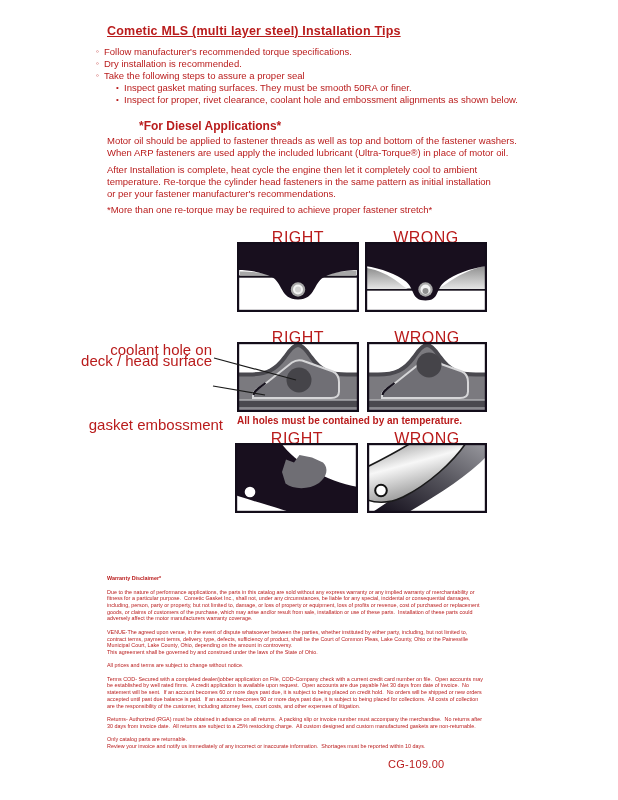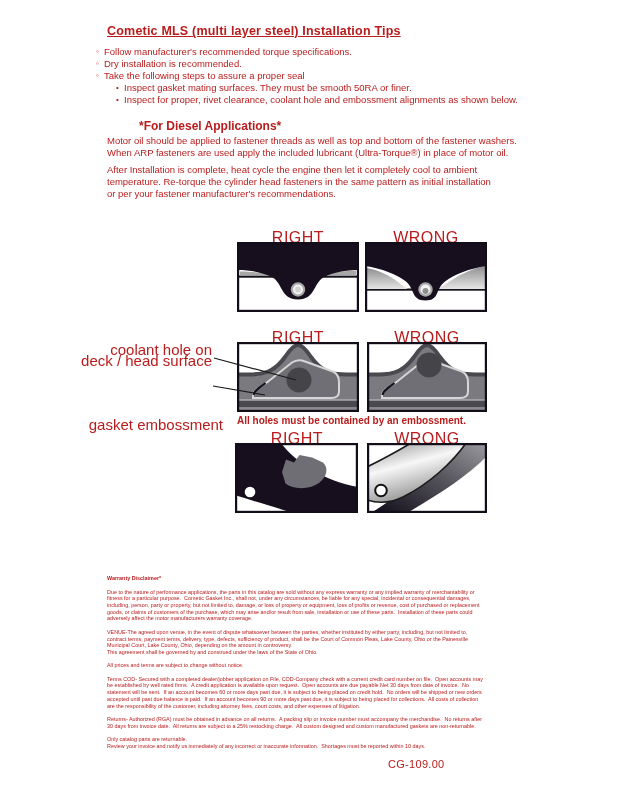--- a/index.html
+++ b/index.html
@@ -55,6 +55,7 @@
 or per your fastener manufacturer's recommendations.</div>
   <div class="abs para" style="left:107px;top:135px;">Motor oil should be applied to fastener threads as well as top and bottom of the fastener washers.
 When ARP fasteners are used apply the included lubricant (Ultra-Torque®) in place of motor oil.</div>
+  <div class="abs para" style="left:107px;top:204px;">*More than one re-torque may be required to achieve proper fastener stretch*</div>
 
   <div class="abs fig-label" style="left:237px;top:229px;">RIGHT</div>
   <div class="abs fig-label" style="left:365px;top:229px;">WRONG</div>

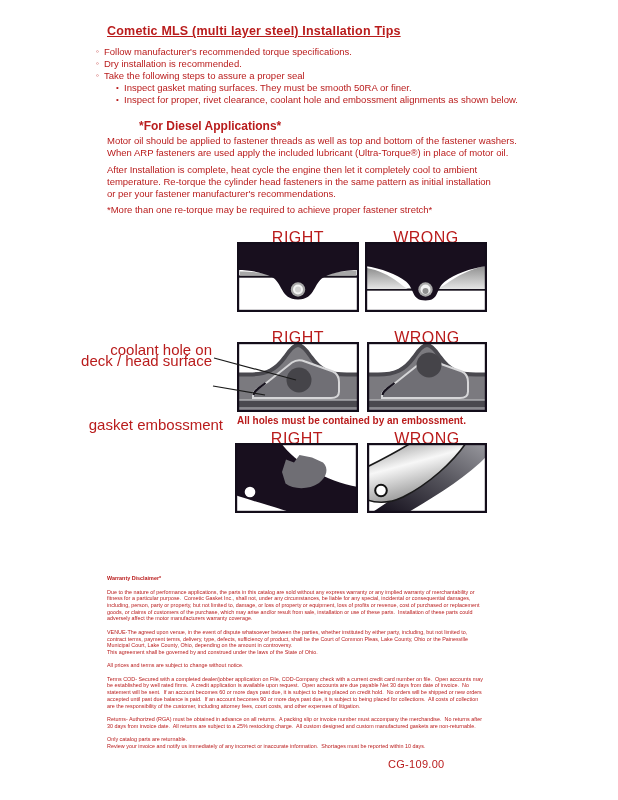--- a/index.html
+++ b/index.html
@@ -133,7 +133,7 @@
     <line x1="93" y1="56" x2="145" y2="65" stroke="#1a1a1a" stroke-width="1.2"></line>
   </svg>
 
-  <div class="abs fig-caption" style="left:237px;top:415px;">All holes must be contained by an embossment.</div>
+  <div class="abs fig-caption" style="left:237px;top:415px;">All holes must be contained by an temperature.</div>
 
   <div class="abs fig-label" style="left:236px;top:430px;">RIGHT</div>
   <div class="abs fig-label" style="left:366px;top:430px;">WRONG</div>

